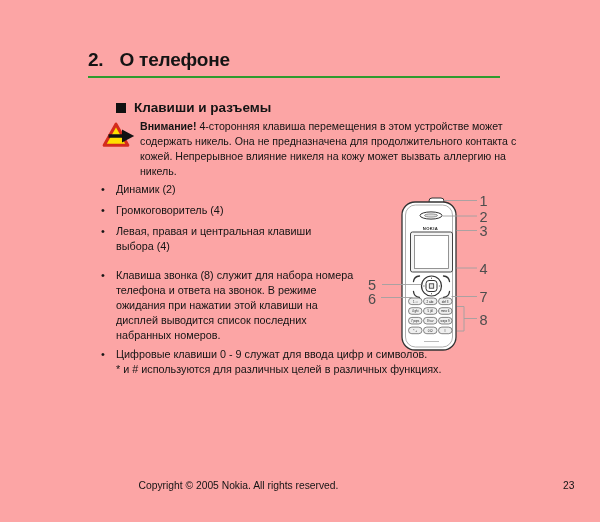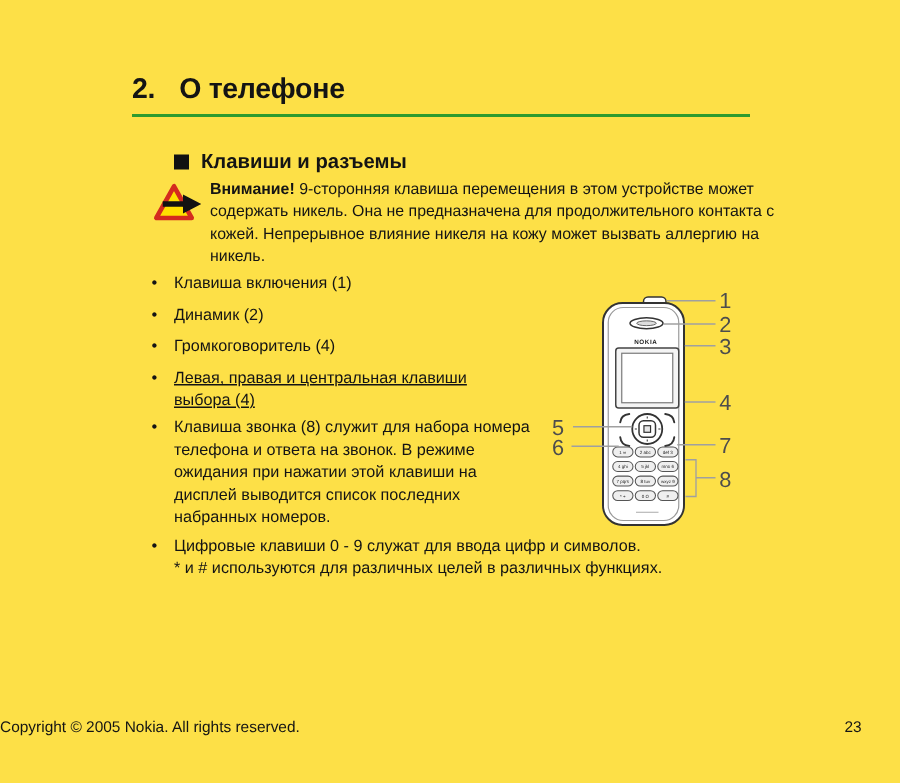--- a/index.html
+++ b/index.html
@@ -4,7 +4,7 @@
 <style>
   html,body{margin:0;padding:0;background:#fff;}
   .page{
-    position:relative;width:600px;height:522px;background:#fde047;overflow:hidden;
+    position:relative;width:600px;height:522px;background:#fca5a5;overflow:hidden;
     font-family:"Liberation Sans","DejaVu Sans",sans-serif;color:#111;
   }
   

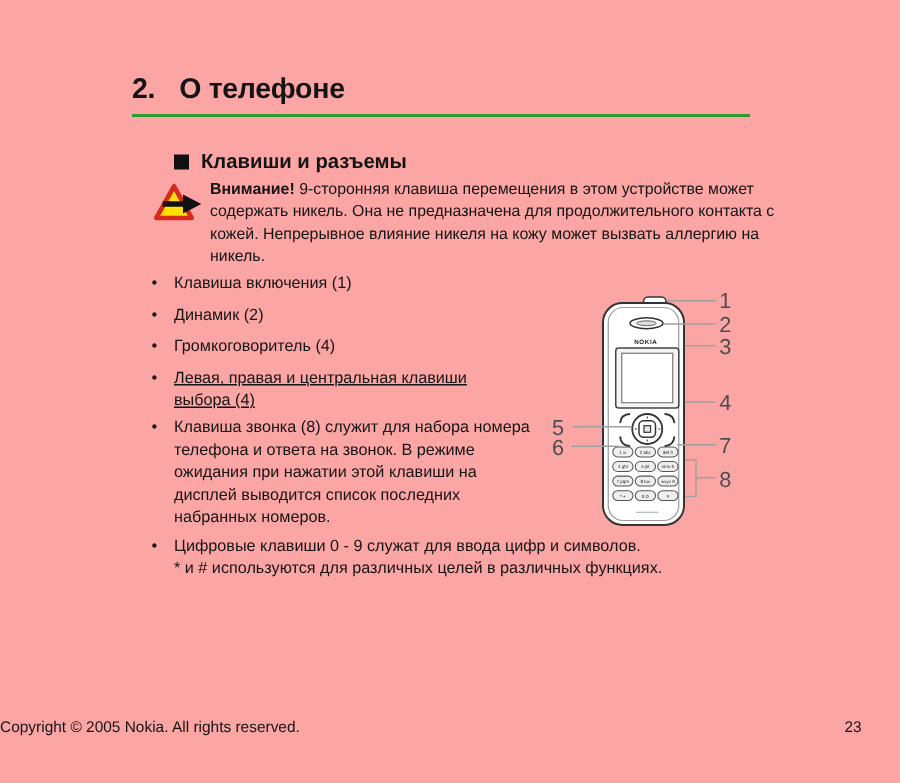--- a/index.html
+++ b/index.html
@@ -53,7 +53,7 @@
     <path d="M7.5 13.2 H21 V8.6 L33.2 15 L21 21.4 V16.8 H7.5 Z" fill="#121212"></path>
   </svg>
   <p class="warn-text" style="margin:0;">
-    <strong class="lbl">Внимание!</strong><span class="pre"> 9-сторонняя клавиша перемещения в этом устройстве может
+    <strong class="lbl">Внимание!</strong><span class="pre"> 4-сторонняя клавиша перемещения в этом устройстве может
 содержать никель. Она не предназначена для продолжительного контакта с
 кожей. Непрерывное влияние никеля на кожу может вызвать аллергию на
 никель.</span>

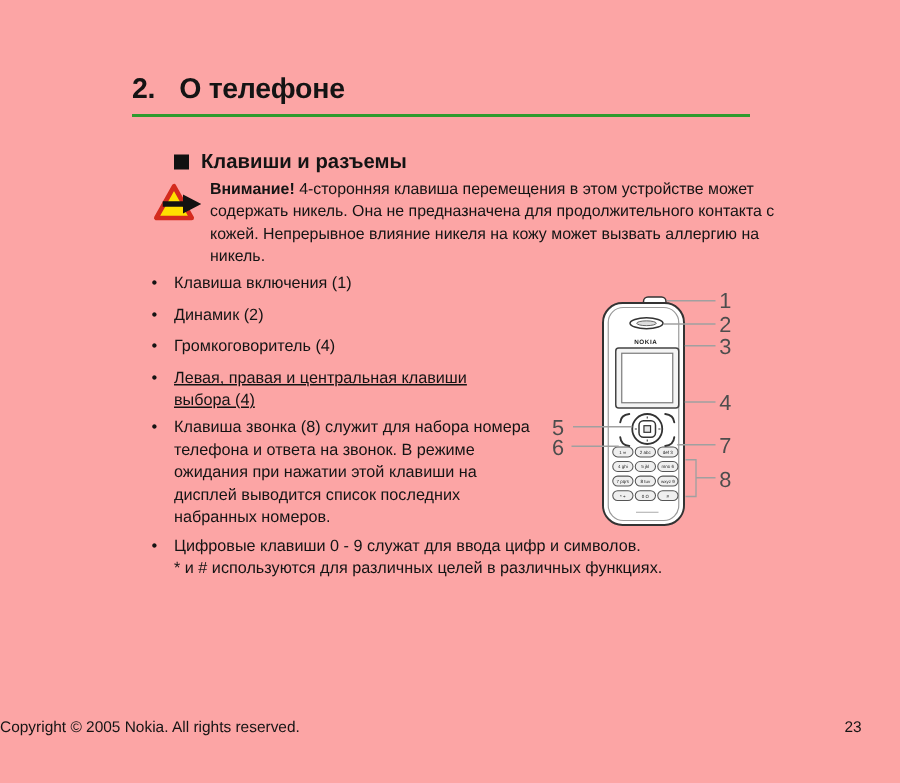--- a/index.html
+++ b/index.html
@@ -60,7 +60,6 @@
   </p>
 
   <ul class="bullets">
-    <li><span class="pre">Клавиша включения (1)</span></li>
     <li><span class="pre">Динамик (2)</span></li>
     <li><span class="pre">Громкоговоритель (4)</span></li>
     <li class="m3"><span class="pre">Левая, правая и центральная клавиши

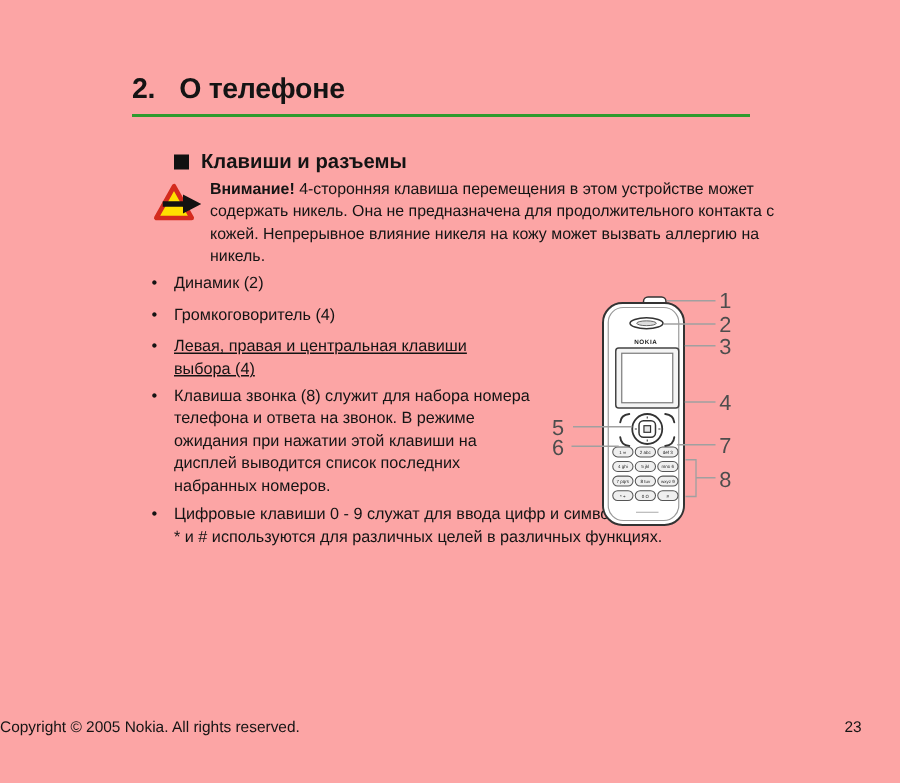--- a/index.html
+++ b/index.html
@@ -24,7 +24,7 @@
   ul.bullets{position:absolute;left:100px;top:182px;margin:0;padding:0;list-style:none;width:430px;}
   ul.bullets li{position:relative;padding-left:16px;margin:0 0 6px 0;font-size:10.8px;line-height:15px;color:#141414;}
   ul.bullets li::before{content:"\2022";position:absolute;left:1px;top:0;font-size:11px;}
-  ul.bullets li.m3{margin-bottom:3px;text-decoration:underline;}
+  ul.bullets li.m3{margin-bottom:14px;}
   ul.bullets li.m4{margin-bottom:4px;}
   ul.bullets li.m7{margin-bottom:7px;}
   

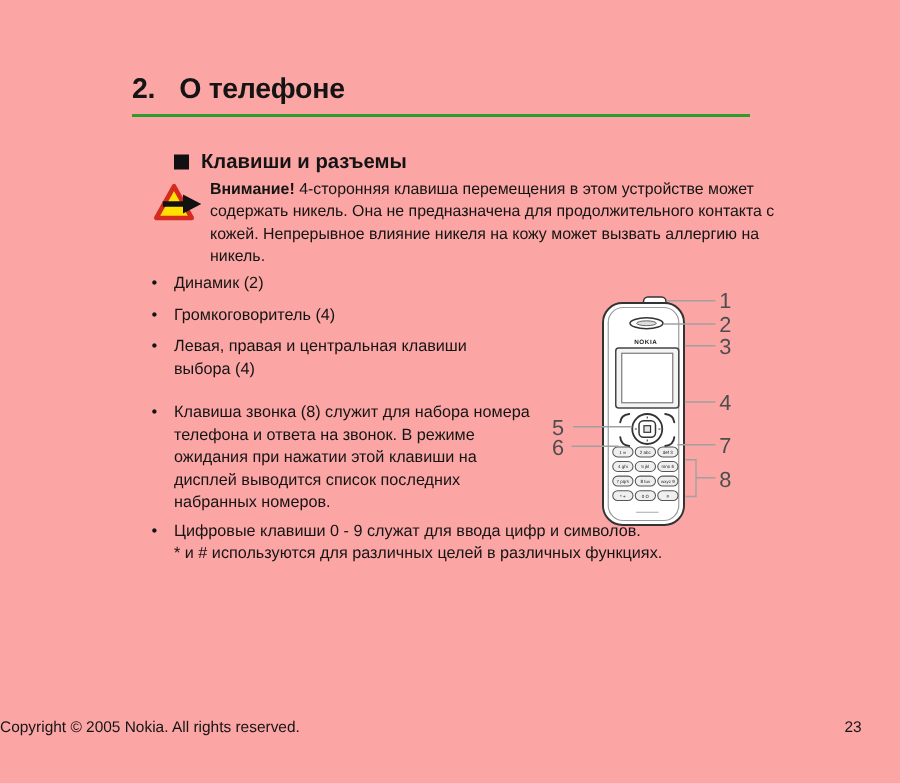--- a/index.html
+++ b/index.html
@@ -30,7 +30,7 @@
   
   .figure{position:absolute;left:358px;top:184px;}
   
-  .footer{position:absolute;left:0;top:480px;width:477px;text-align:left;font-size:10.3px;color:#141414;}
+  .footer{position:absolute;left:0;top:480px;width:477px;text-align:center;font-size:10.3px;color:#141414;}
   .pageno{position:absolute;left:563px;top:480px;font-size:10.3px;color:#141414;text-align:right;}
 </style>
 </head>

